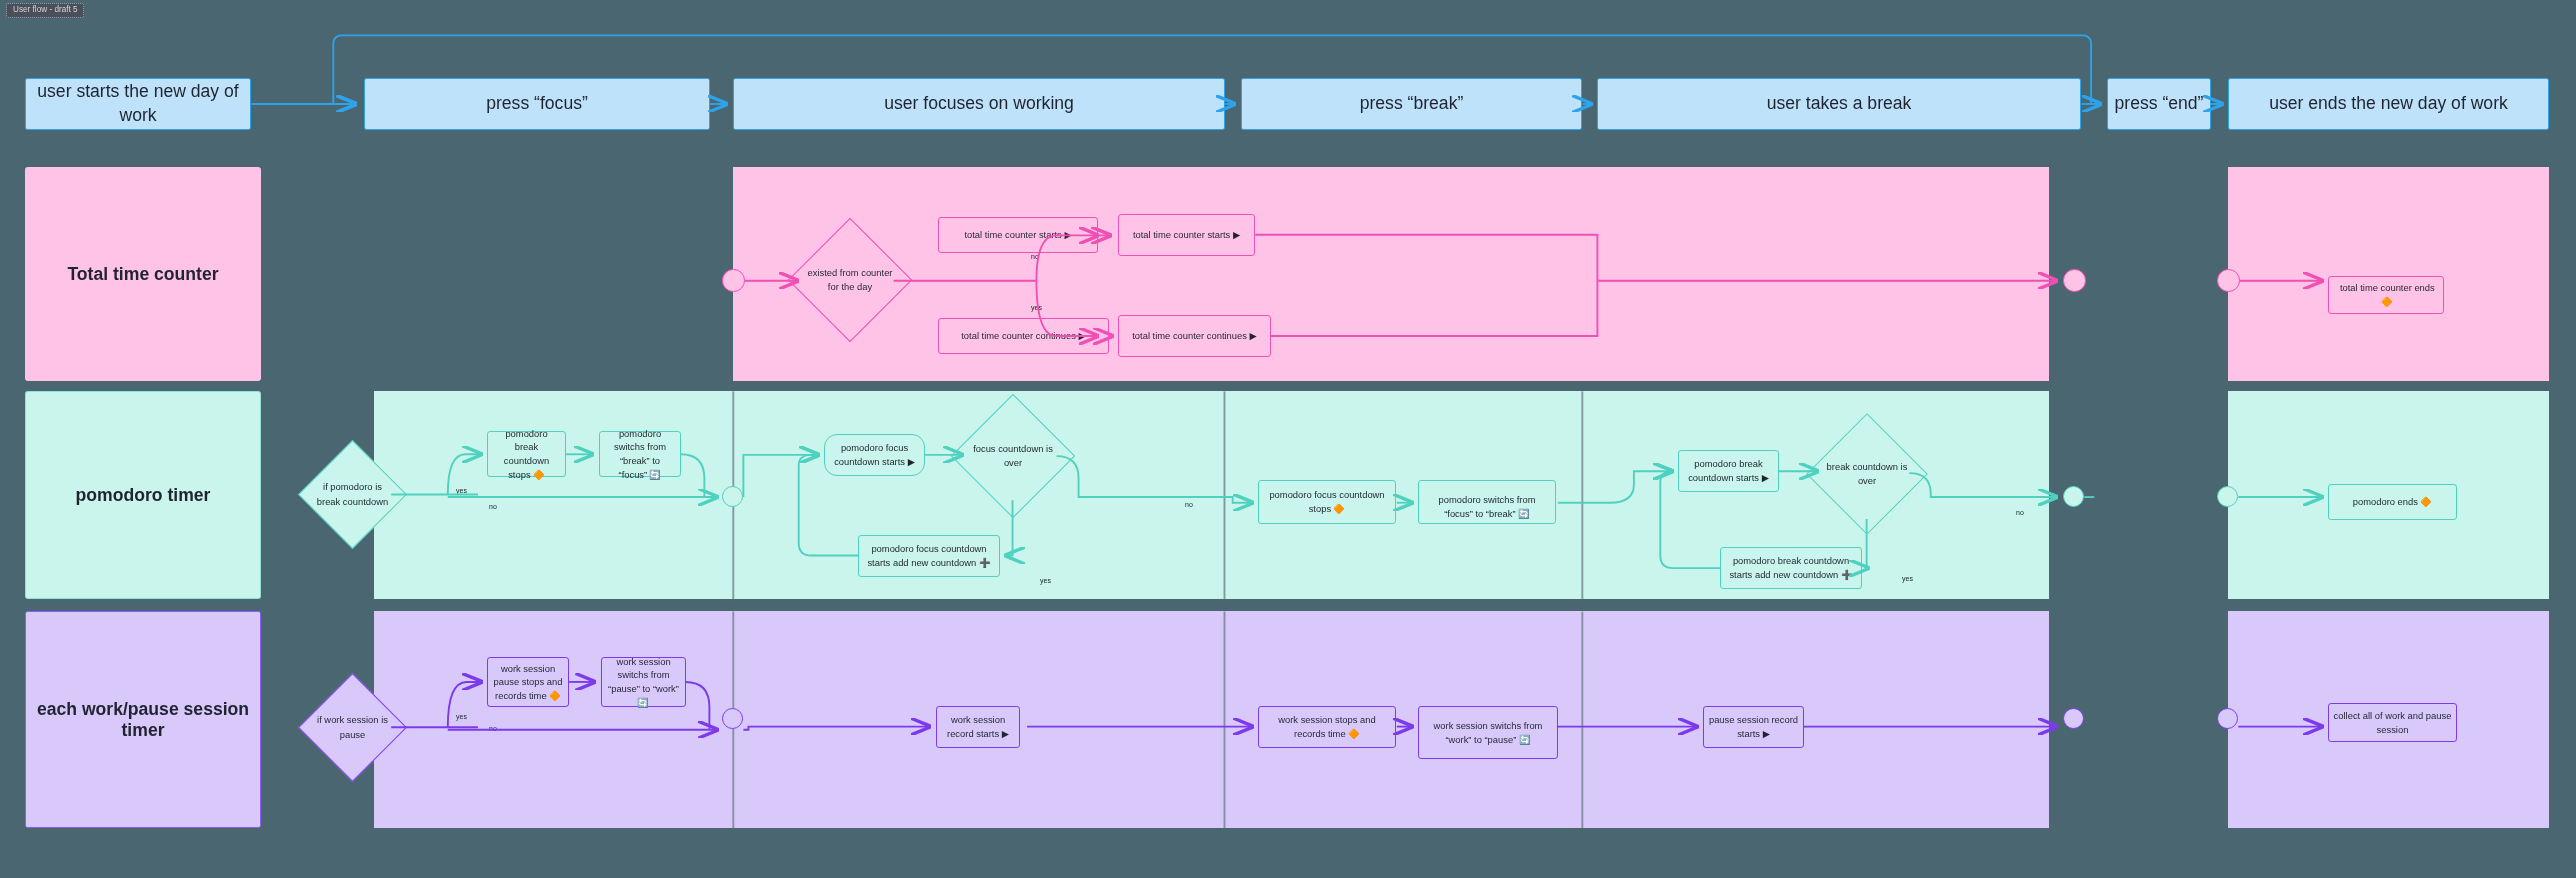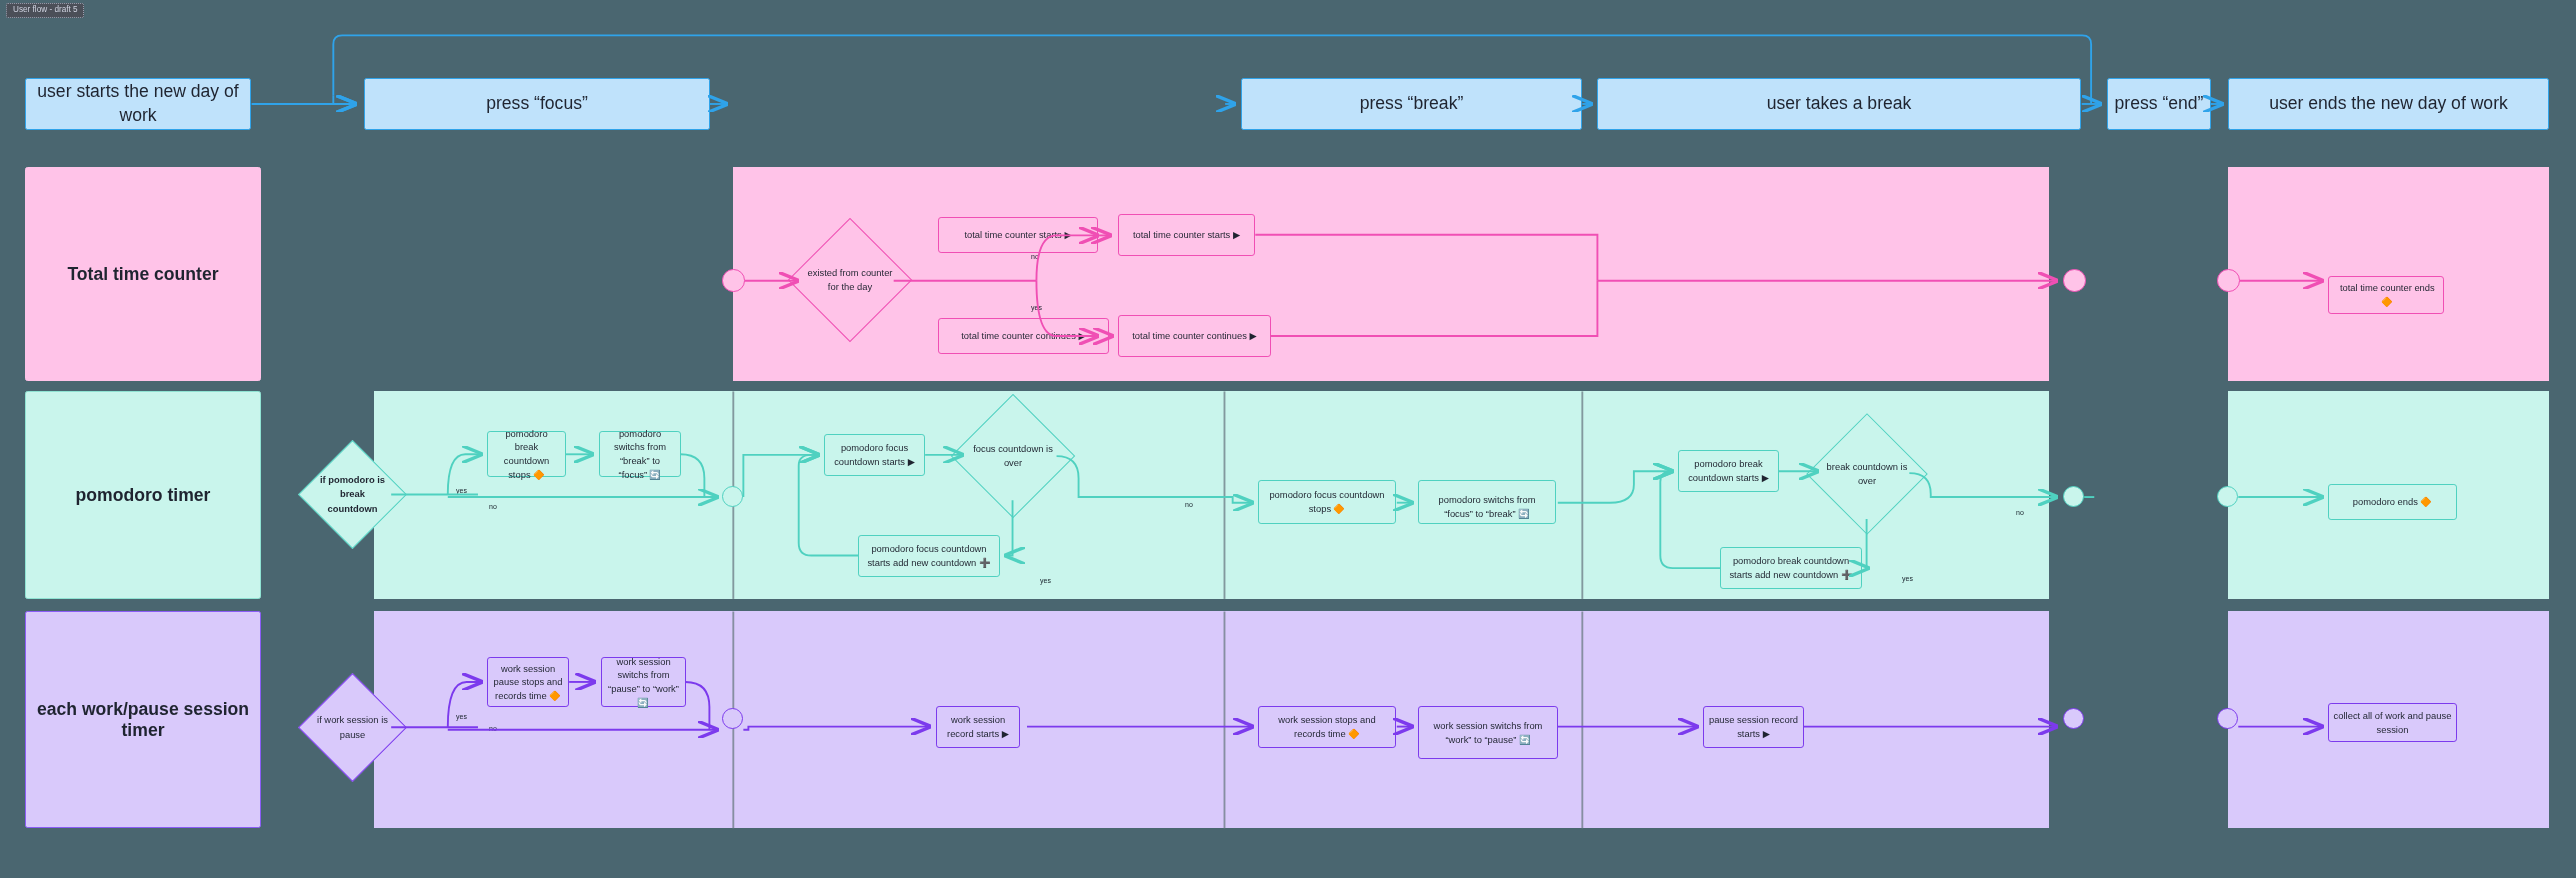--- a/index.html
+++ b/index.html
@@ -124,6 +124,9 @@
   </div>
   <div class="node top-box" style="left:364px;top:78px;width:346px;height:52px;">
     <span>press “focus”</span>
+  </div>
+  <div class="node top-box" style="left:733px;top:78px;width:492px;height:52px;">
+    <span>user focuses on working</span>
   </div>
   <div class="node top-box" style="left:1241px;top:78px;width:341px;height:52px;">
     <span>press “break”</span>

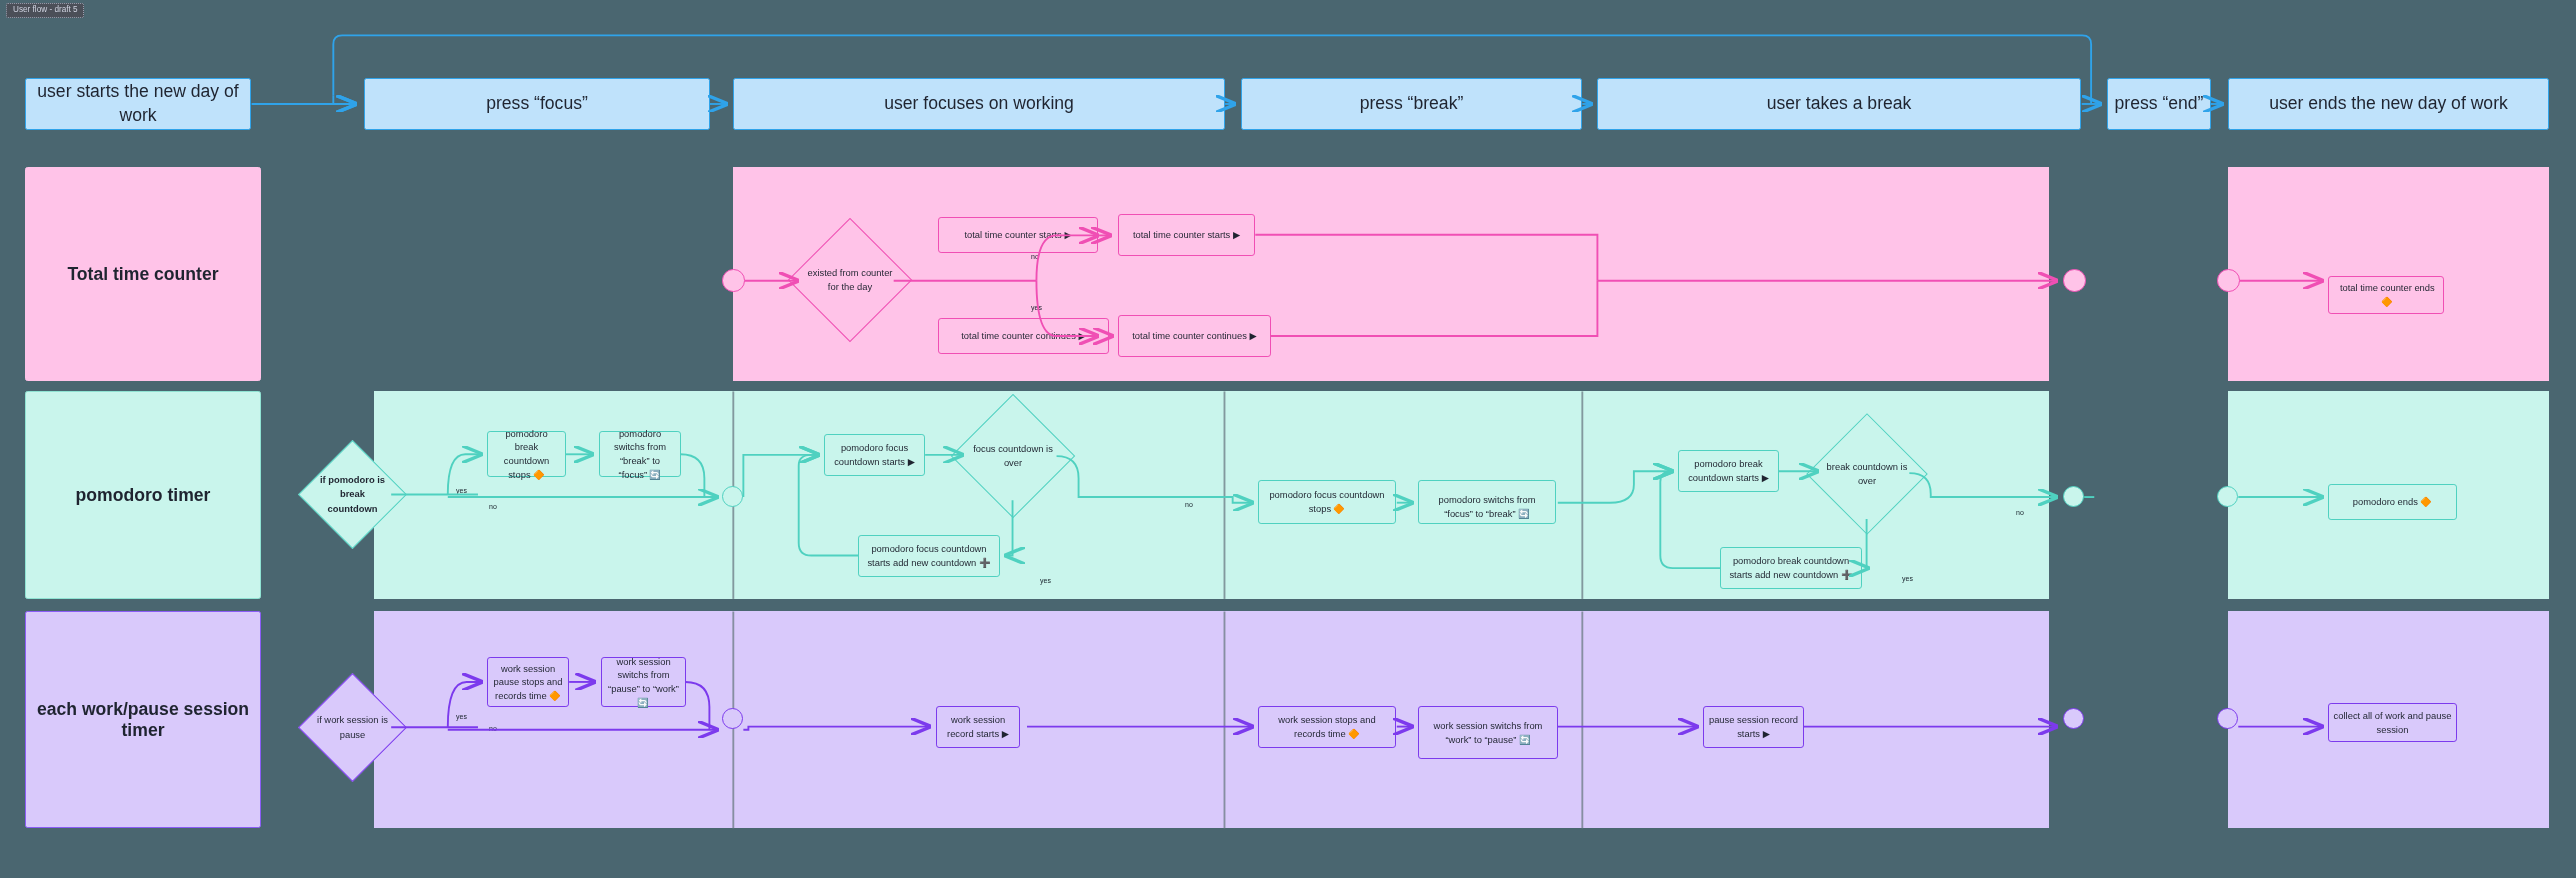--- a/index.html
+++ b/index.html
@@ -192,7 +192,7 @@
   </div>
   <div class="circle teal" style="left:722px;top:486px;width:21.4px;height:21.4px;"></div>
 
-  <div class="pbox teal" style="left:824px;top:434px;width:101px;height:42px;">
+  <div class="pbox teal" style="left:824px;top:434px;width:101px;height:42px;border-radius:13px;">
     <span>pomodoro focus countdown starts ▶</span>
   </div>
   <div class="diamond teal" style="left:969px;top:412px;width:88px;height:88px;">

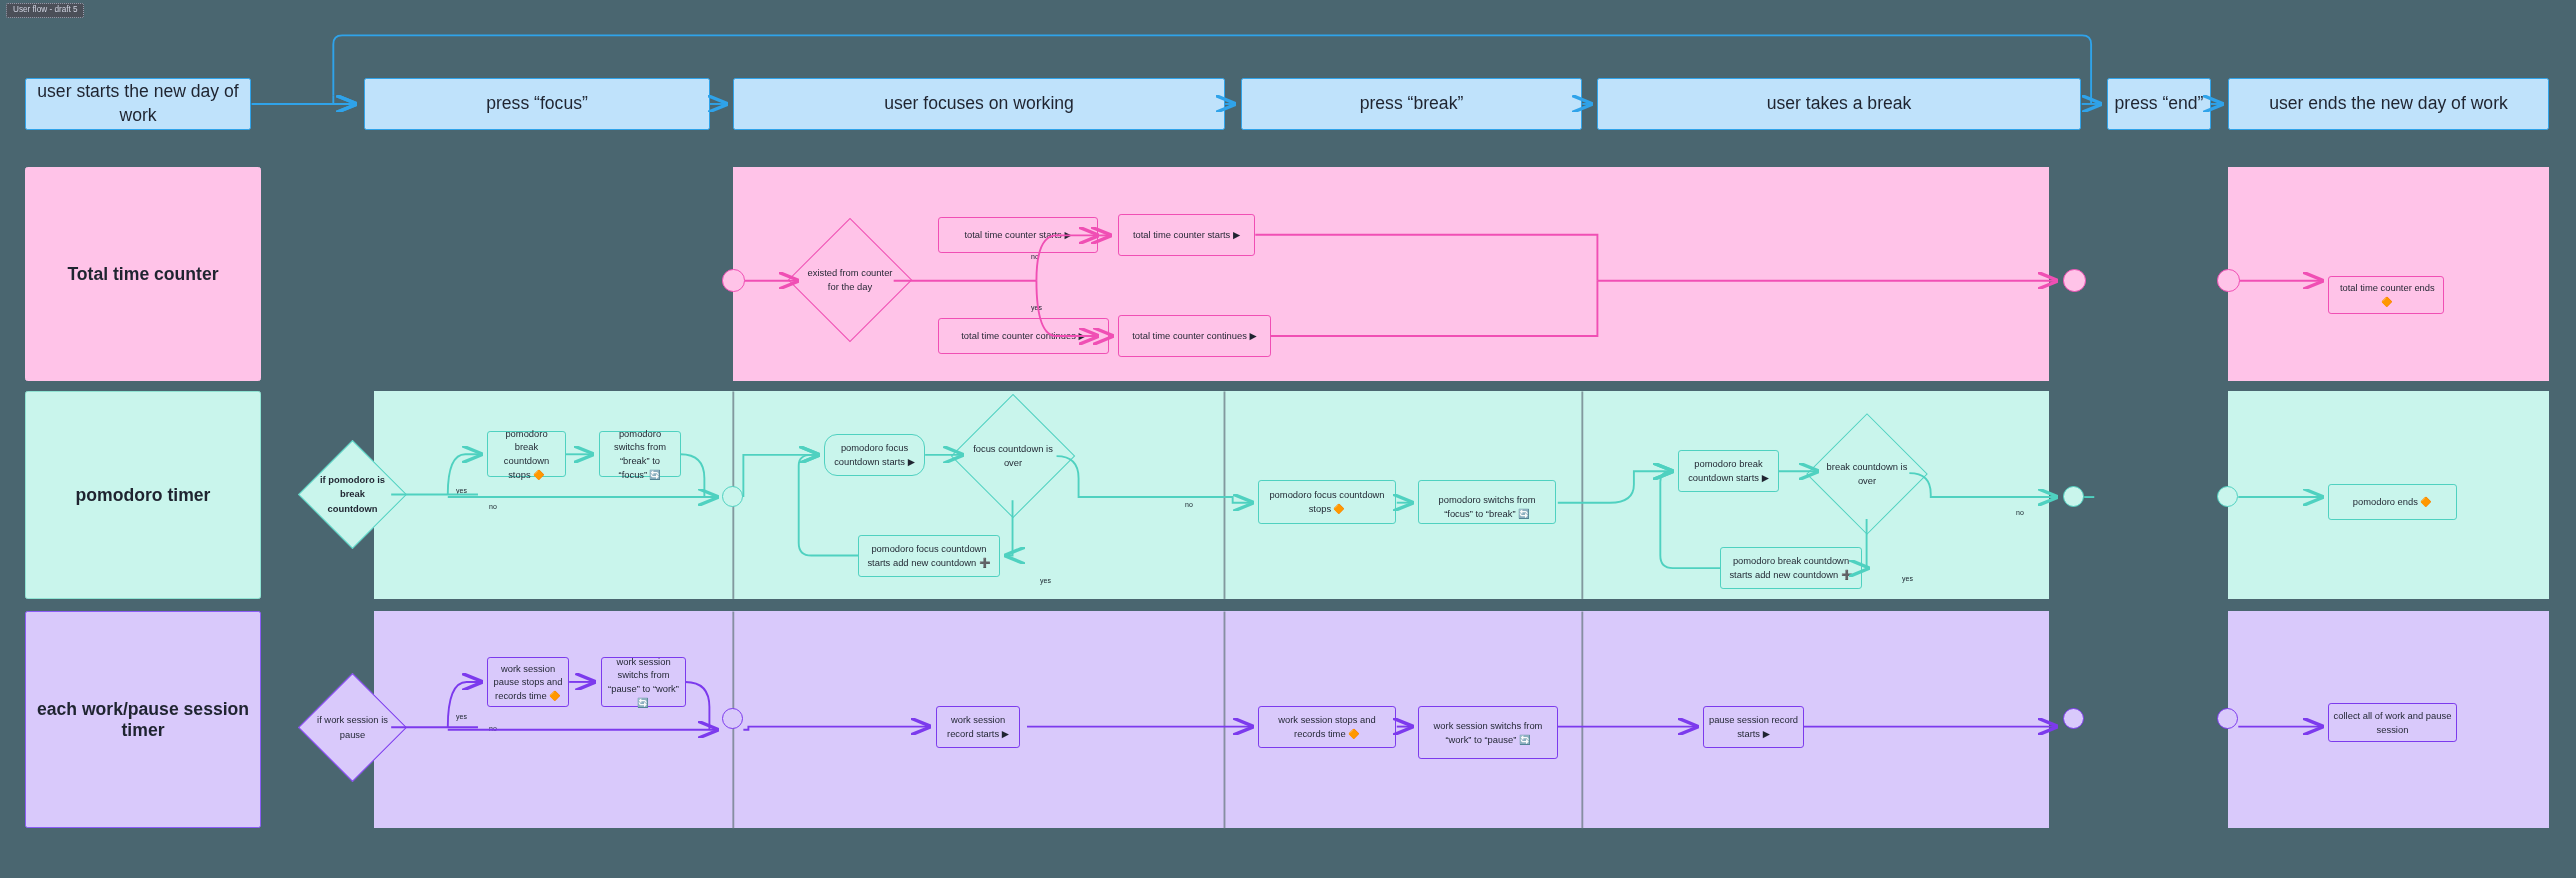--- a/index.html
+++ b/index.html
@@ -180,7 +180,7 @@
   <div class="edge-label" style="left:1031px;top:253px;">no</div>
   <div class="edge-label" style="left:1031px;top:304px;">yes</div>
 
-  <div class="diamond teal" style="left:314px;top:456px;width:77px;height:77px;font-weight:bold;">
+  <div class="diamond teal" style="left:314px;top:456px;width:77px;height:77px;">
     <span class="dshape"></span>
     <span class="dtext">if pomodoro is break countdown</span>
   </div>

